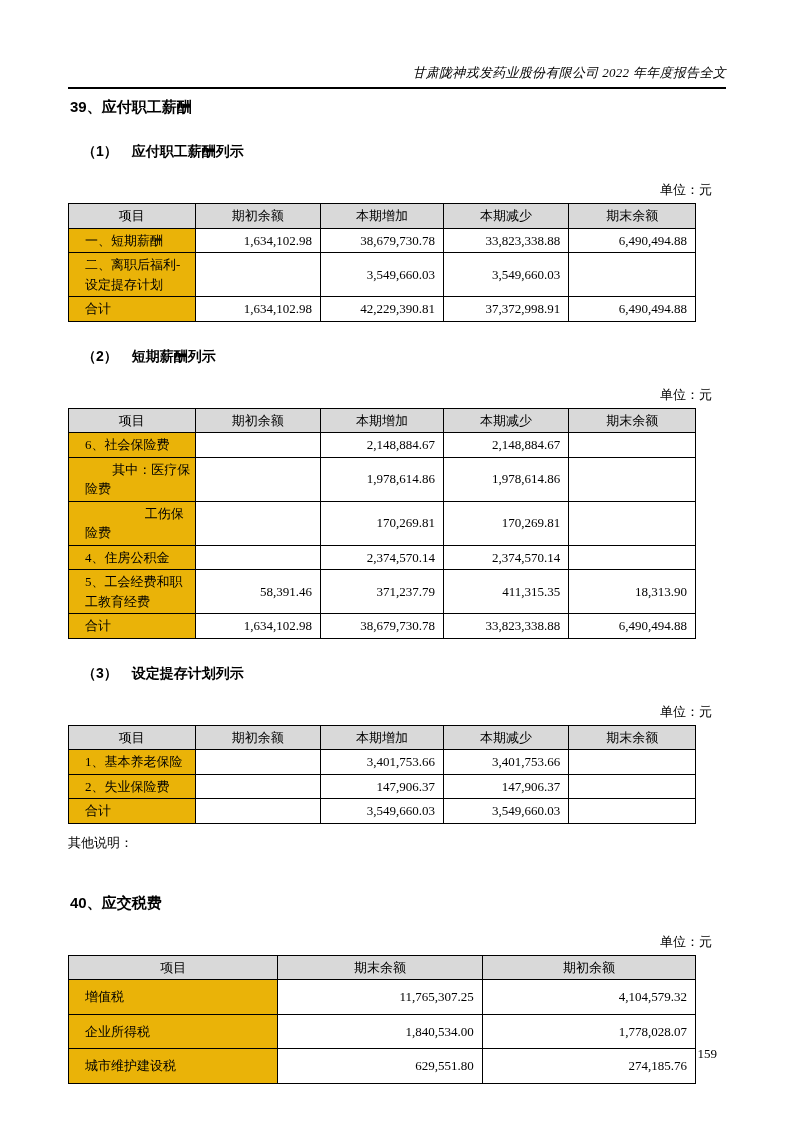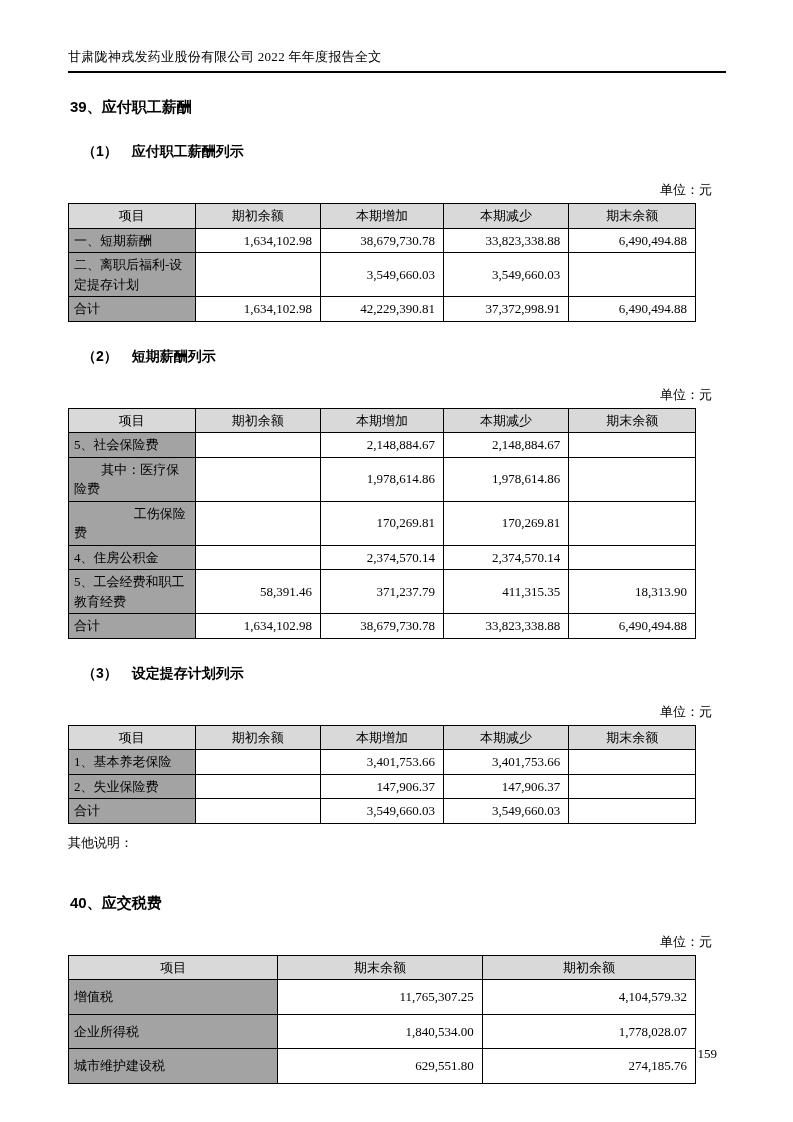--- a/index.html
+++ b/index.html
@@ -11,9 +11,9 @@
   }
   .page-header {
     position:absolute; top:0; left:68px; right:67px;
-    padding-top:48px; padding-bottom:5px;
+    padding-top:64px; padding-bottom:5px;
     border-bottom:2px solid #000;
-    text-align:left; font-size:13px; letter-spacing:0.3px;
+    text-align:right; font-size:13px; letter-spacing:0.3px;font-style:italic;
   }
   .content { position:absolute; top:74px; left:68px; right:67px; }
   .sec {

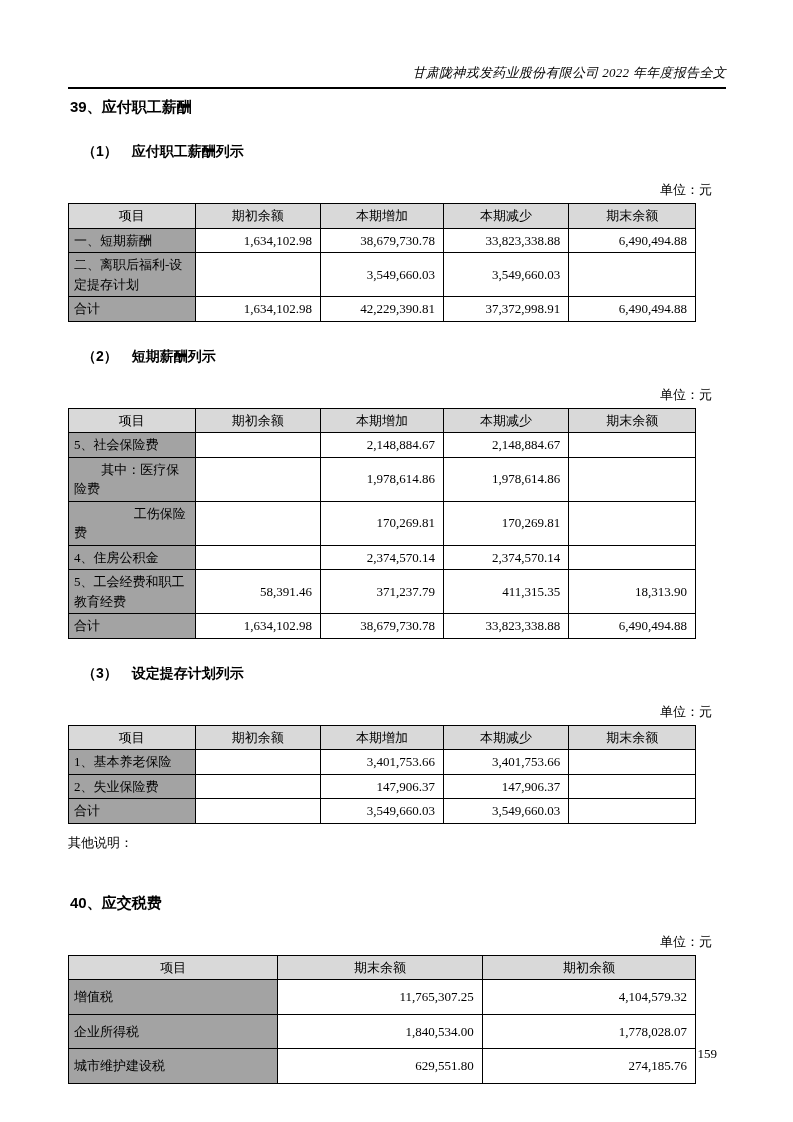--- a/index.html
+++ b/index.html
@@ -32,7 +32,7 @@
   }
   th, td { border:1px solid #000; line-height:1.5; vertical-align:middle; word-break:break-all; }
   th { background:#d9d9d9; font-weight:normal; text-align:center; padding:2px 4px; }
-  td.label { background:#a3a3a3; text-align:left; padding:2px 4px 2px 5px; }
+  td.label { background:#eab308; text-align:left; padding:2px 4px 2px 16px; }
   td.num { background:#fff; text-align:right; padding:2px 8px 2px 4px; }
   .indent-1 { text-indent:2.1em; }
   .indent-2 { text-indent:4.6em; }

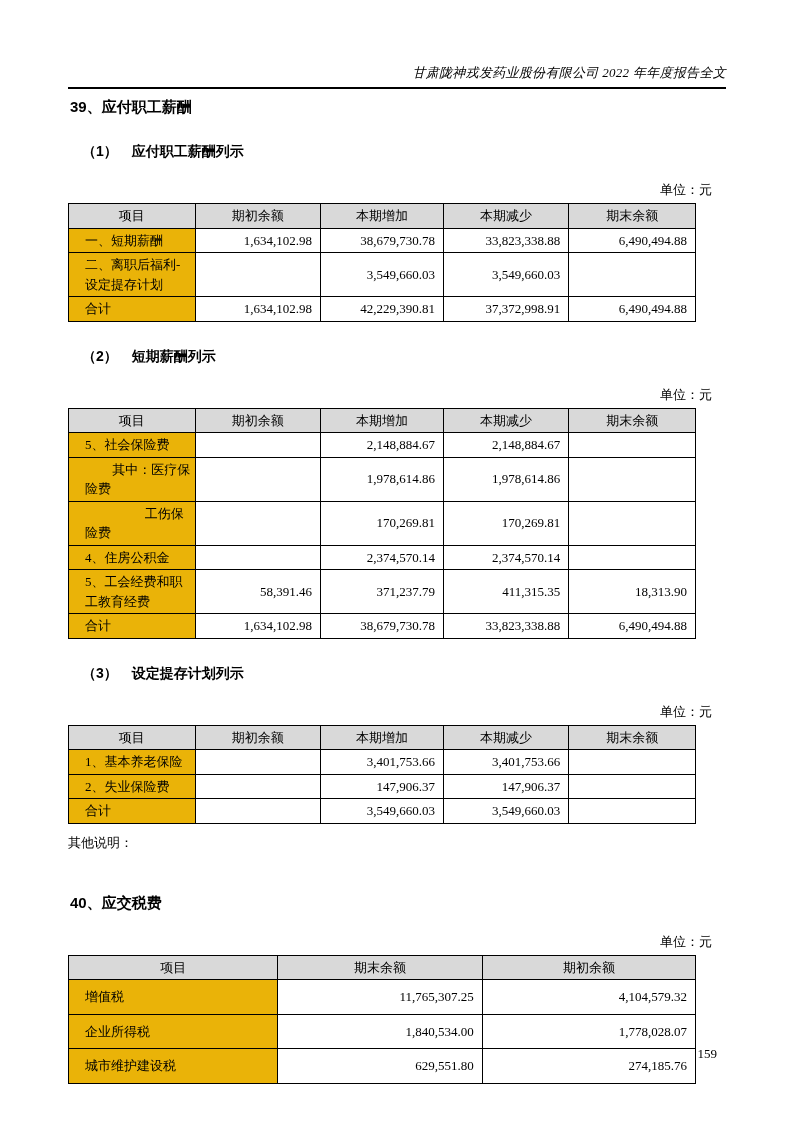--- a/index.html
+++ b/index.html
@@ -116,7 +116,7 @@
         </thead>
         <tbody>
           <tr>
-            <td class="label">5、社会保险费</td>
+            <td class="label">6、社会保险费</td>
             <td class="num"></td>
             <td class="num">2,148,884.67</td>
             <td class="num">2,148,884.67</td>

